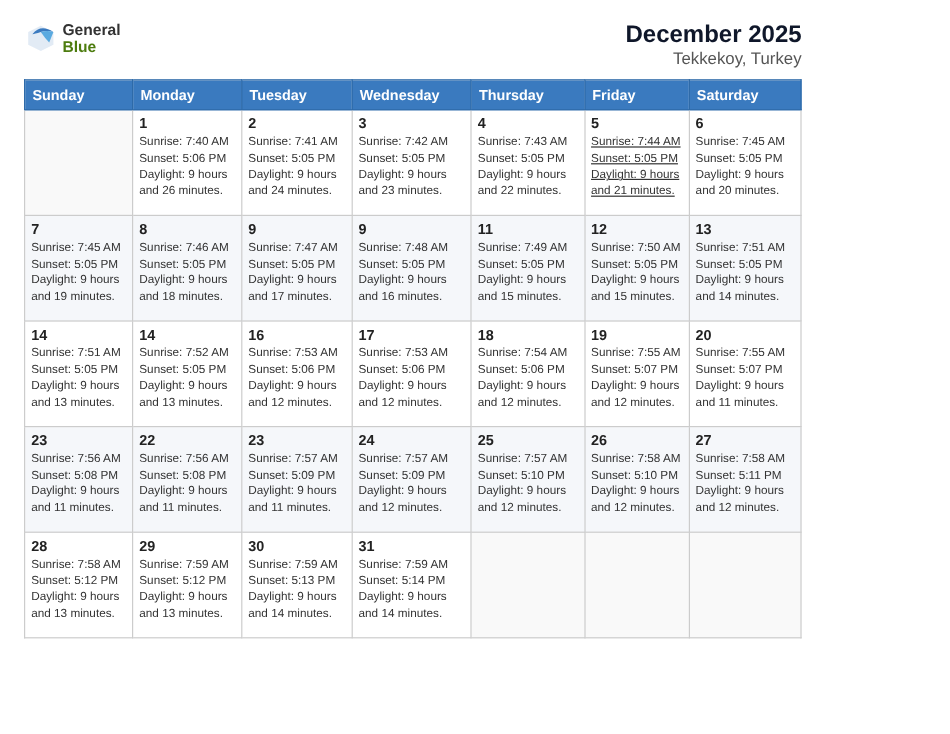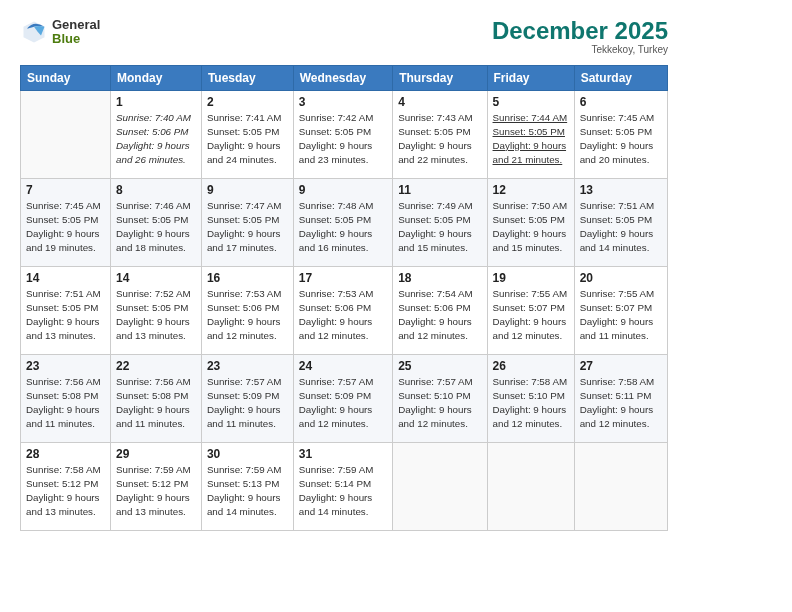--- a/index.html
+++ b/index.html
@@ -44,9 +44,9 @@
       text-align: right;
     }
     .title-block h1 {
-      font-size: 24px;
+      font-size: 20px;
       font-weight: bold;
-      color: #0f766e;
+      color: #0f172a;
       line-height: 1.1;
     }
     .title-block h2 {

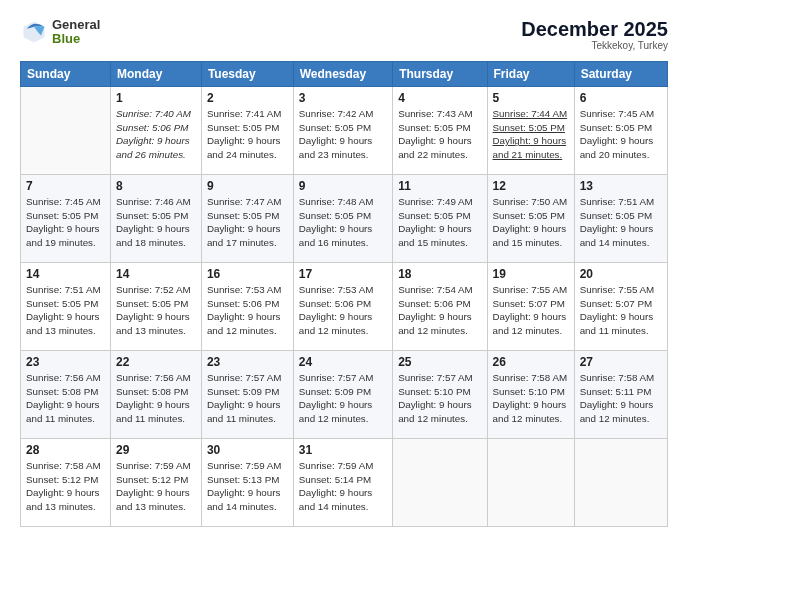--- a/index.html
+++ b/index.html
@@ -50,7 +50,7 @@
       line-height: 1.1;
     }
     .title-block h2 {
-      font-size: 10px;
+      font-size: 14px;
       color: #555;
       font-weight: normal;
     }

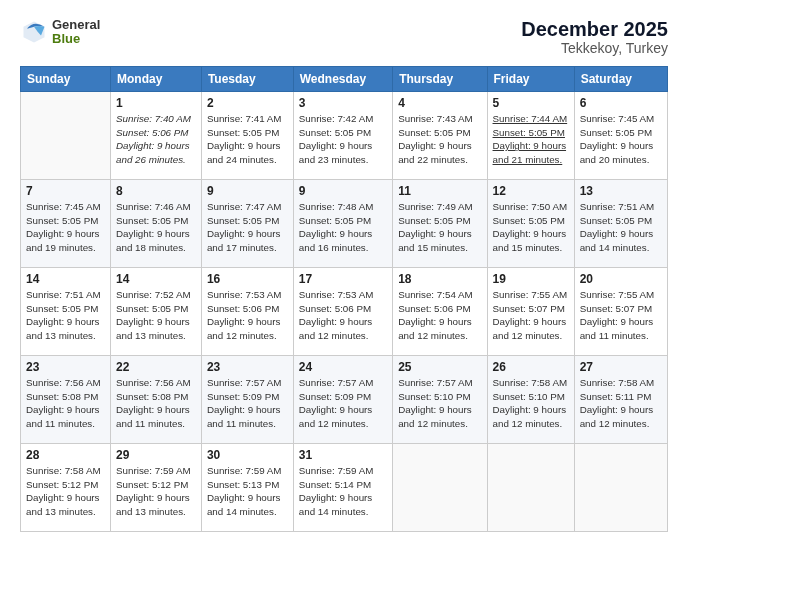--- a/index.html
+++ b/index.html
@@ -136,7 +136,7 @@
           <td class="empty-cell"></td>
           <td>
             <span class="day-number">1</span>
-            <div class="day-info" style="white-space: pre-line; font-style: italic;">Sunrise: 7:40 AM
+            <div class="day-info" style="white-space: pre-line;">Sunrise: 7:40 AM
 Sunset: 5:06 PM
 Daylight: 9 hours
 and 26 minutes.</div>

